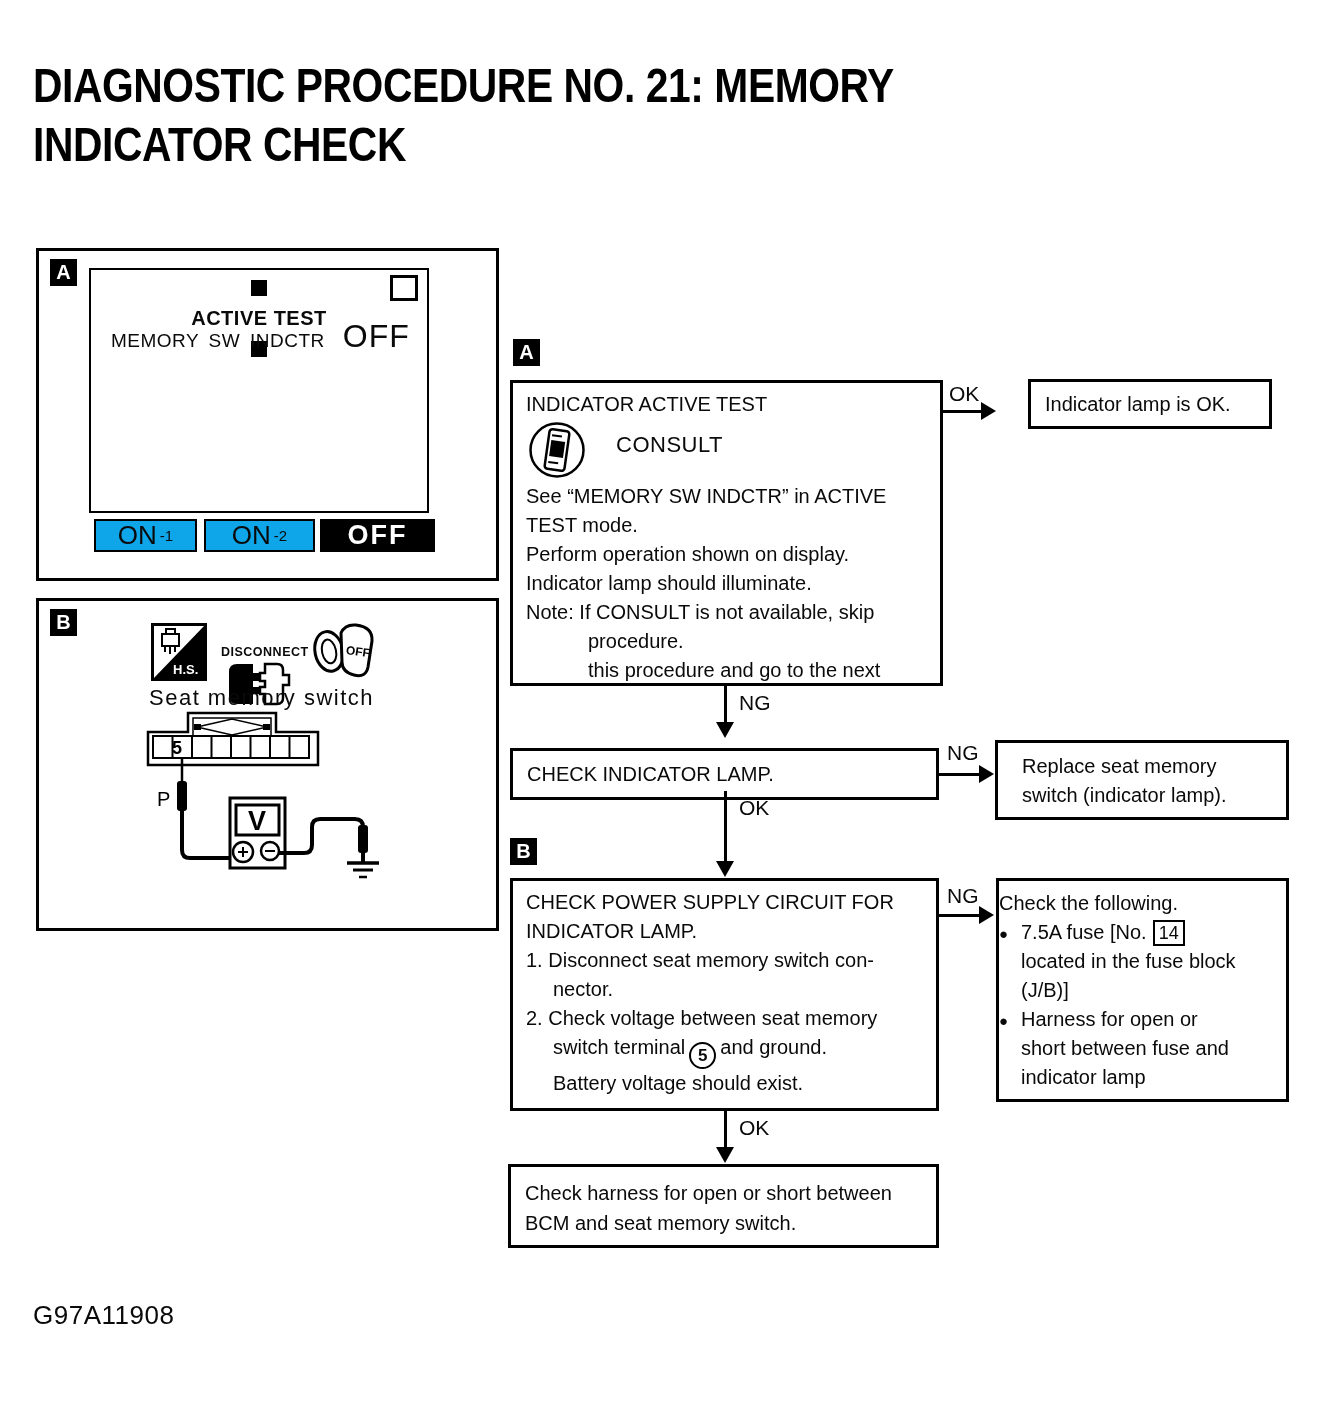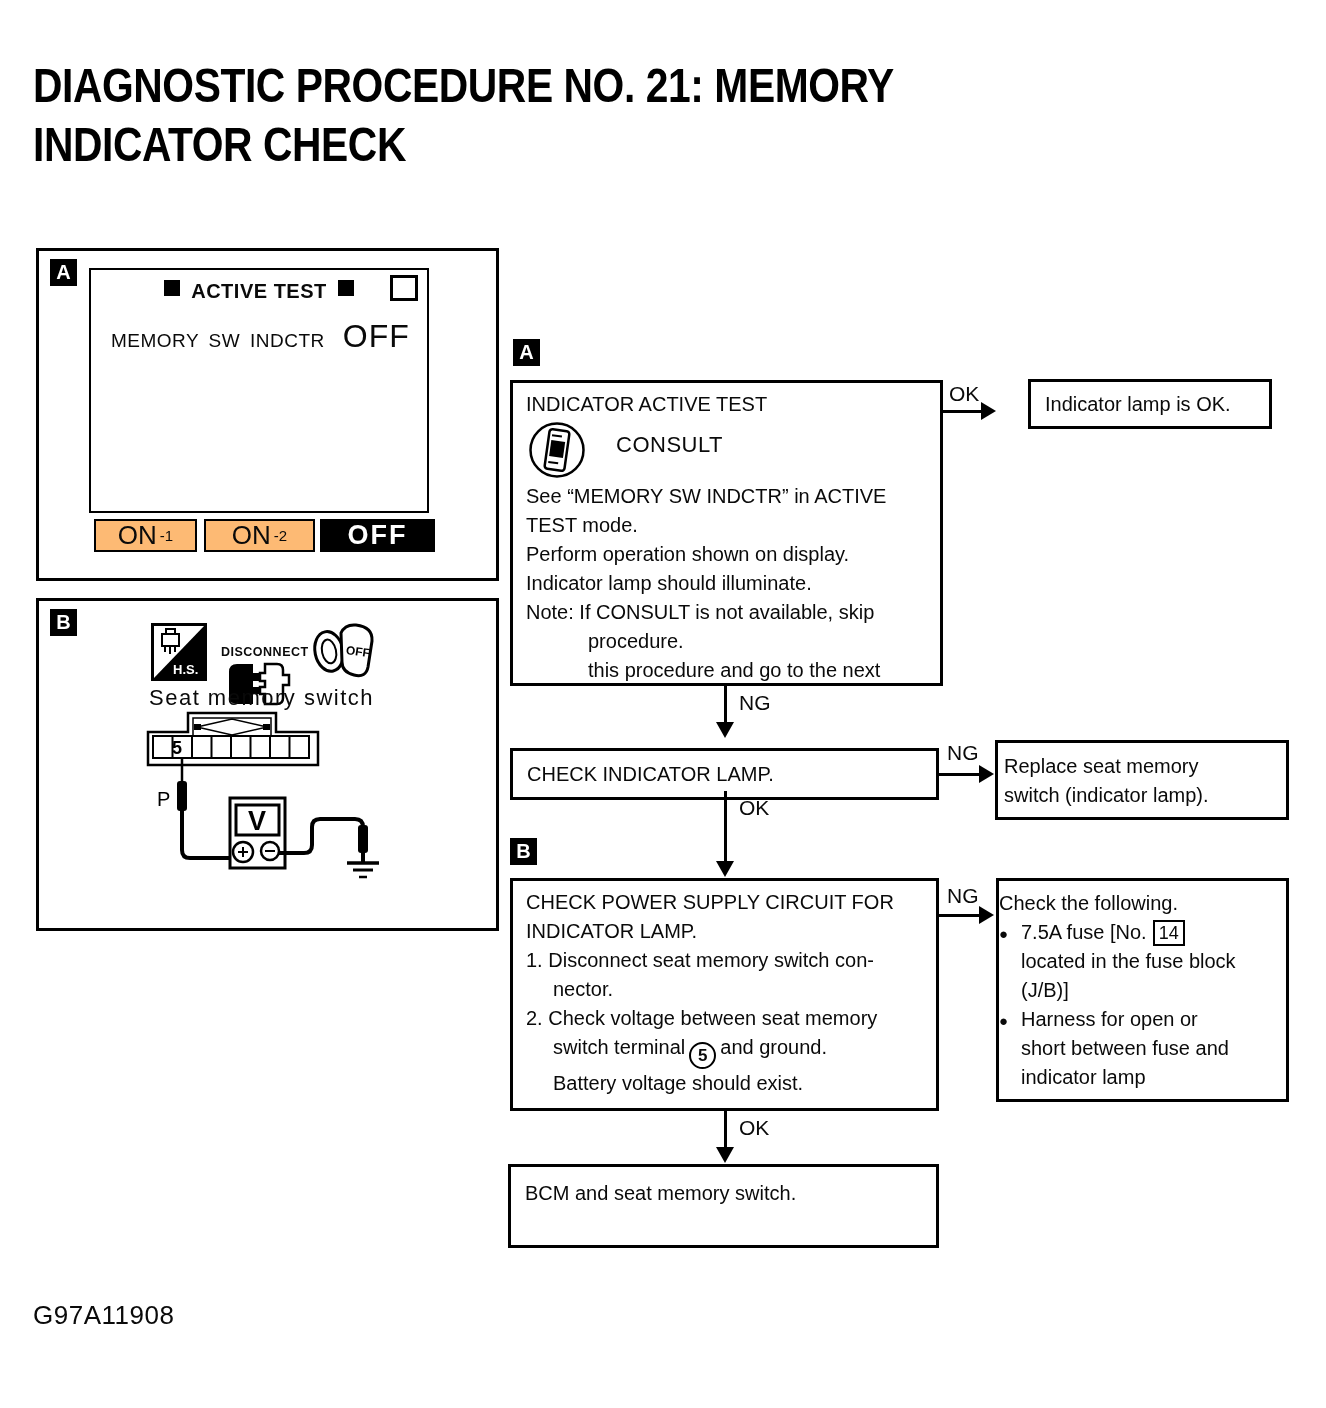--- a/index.html
+++ b/index.html
@@ -23,7 +23,7 @@
   .panel-a{top:248px;}
   .panel-b{top:598px;}
   .screen{position:absolute;left:50px;top:17px;width:340px;height:245px;border:2px solid #000;box-sizing:border-box;}
-  .screen-header{display:flex;justify-content:center;align-items:flex-start;gap:11px;padding-top:10px;font-size:20px;font-weight:600;letter-spacing:.5px;}
+  .screen-header{display:flex;justify-content:center;align-items:center;gap:11px;padding-top:10px;font-size:20px;font-weight:600;letter-spacing:.5px;flex-direction:column;}
   .sq{display:inline-block;width:16px;height:16px;background:#000;}
   .screen-checkbox{position:absolute;right:9px;top:5px;width:28px;height:26px;border:3px solid #000;box-sizing:border-box;background:#fff;}
   .param-row{position:absolute;left:20px;top:48px;display:flex;align-items:baseline;}

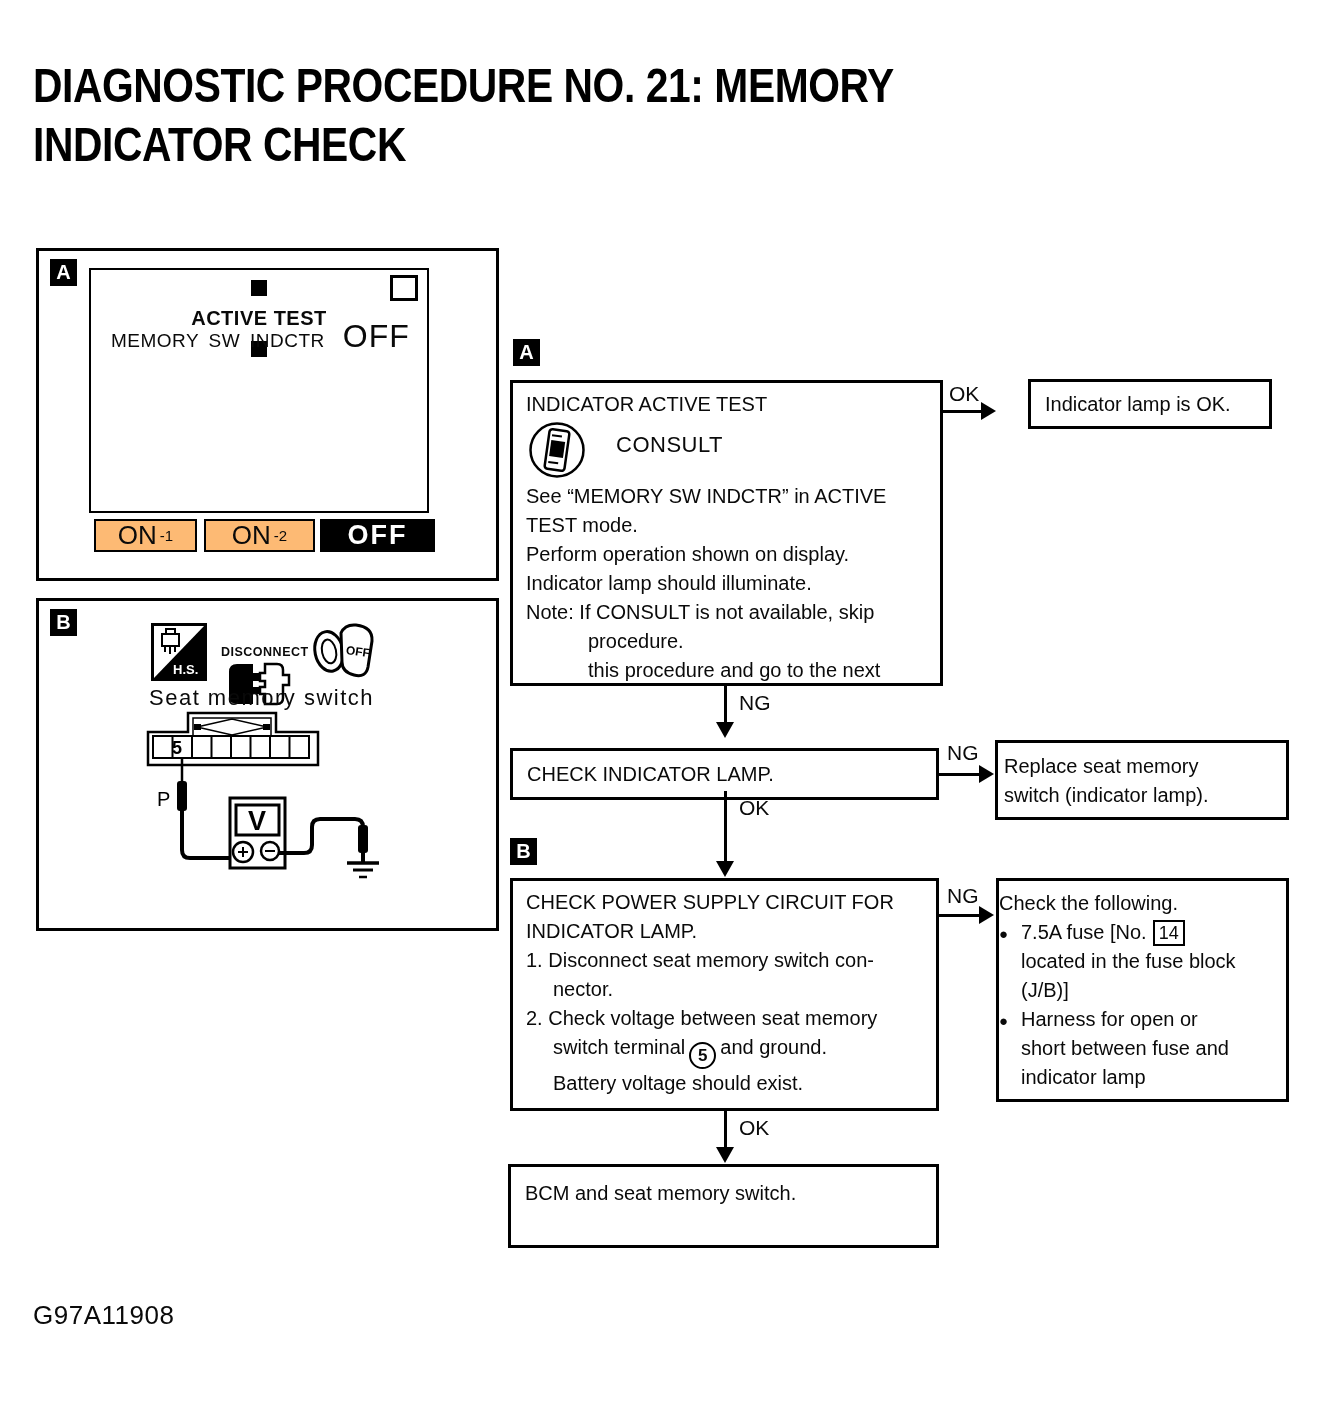--- a/index.html
+++ b/index.html
@@ -29,7 +29,7 @@
   .param-row{position:absolute;left:20px;top:48px;display:flex;align-items:baseline;}
   .param-label{font-size:19px;letter-spacing:.5px;word-spacing:4px;}
   .param-value{font-size:32px;margin-left:18px;letter-spacing:1px;}
-  .cbtn{position:absolute;top:268px;height:33px;border:2px solid #000;box-sizing:border-box;background:#fdba74;
+  .cbtn{position:absolute;top:268px;height:33px;border:2px solid #000;box-sizing:border-box;background:#0ea5e9;
     display:flex;align-items:center;justify-content:center;font-size:26px;}
   .cbtn .sub{font-size:15px;margin-left:3px;}
   .cbtn-off{background:#000;color:#fff;font-weight:bold;font-size:27px;letter-spacing:2px;}

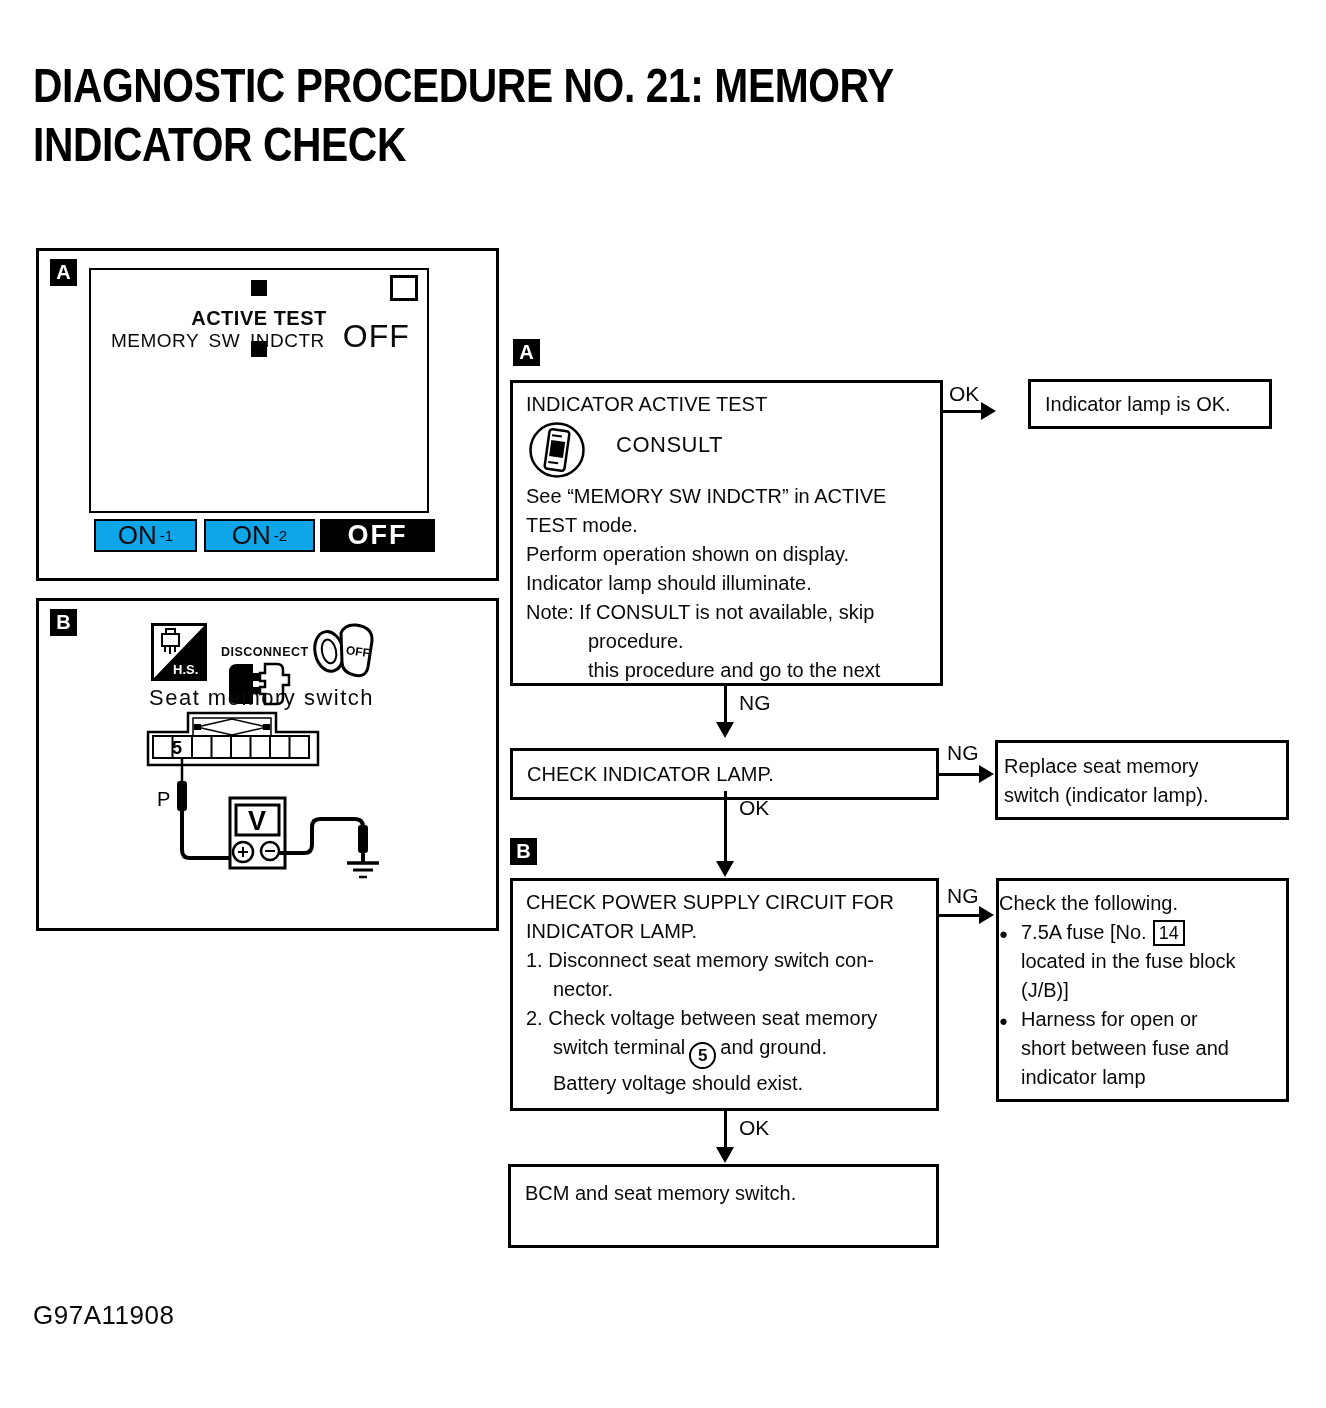--- a/index.html
+++ b/index.html
@@ -206,7 +206,7 @@
 <div class="hline" style="left:939px;top:773px;width:42px;"></div>
 <div class="ah-right" style="left:979px;top:765px;"></div>
 <div class="fbox" style="left:995px;top:740px;width:294px;height:80px;">
-  <div style="padding:9px 6px;">
+  <div style="padding:9px 24px;">
     <div>Replace seat memory</div>
     <div>switch (indicator lamp).</div>
   </div>

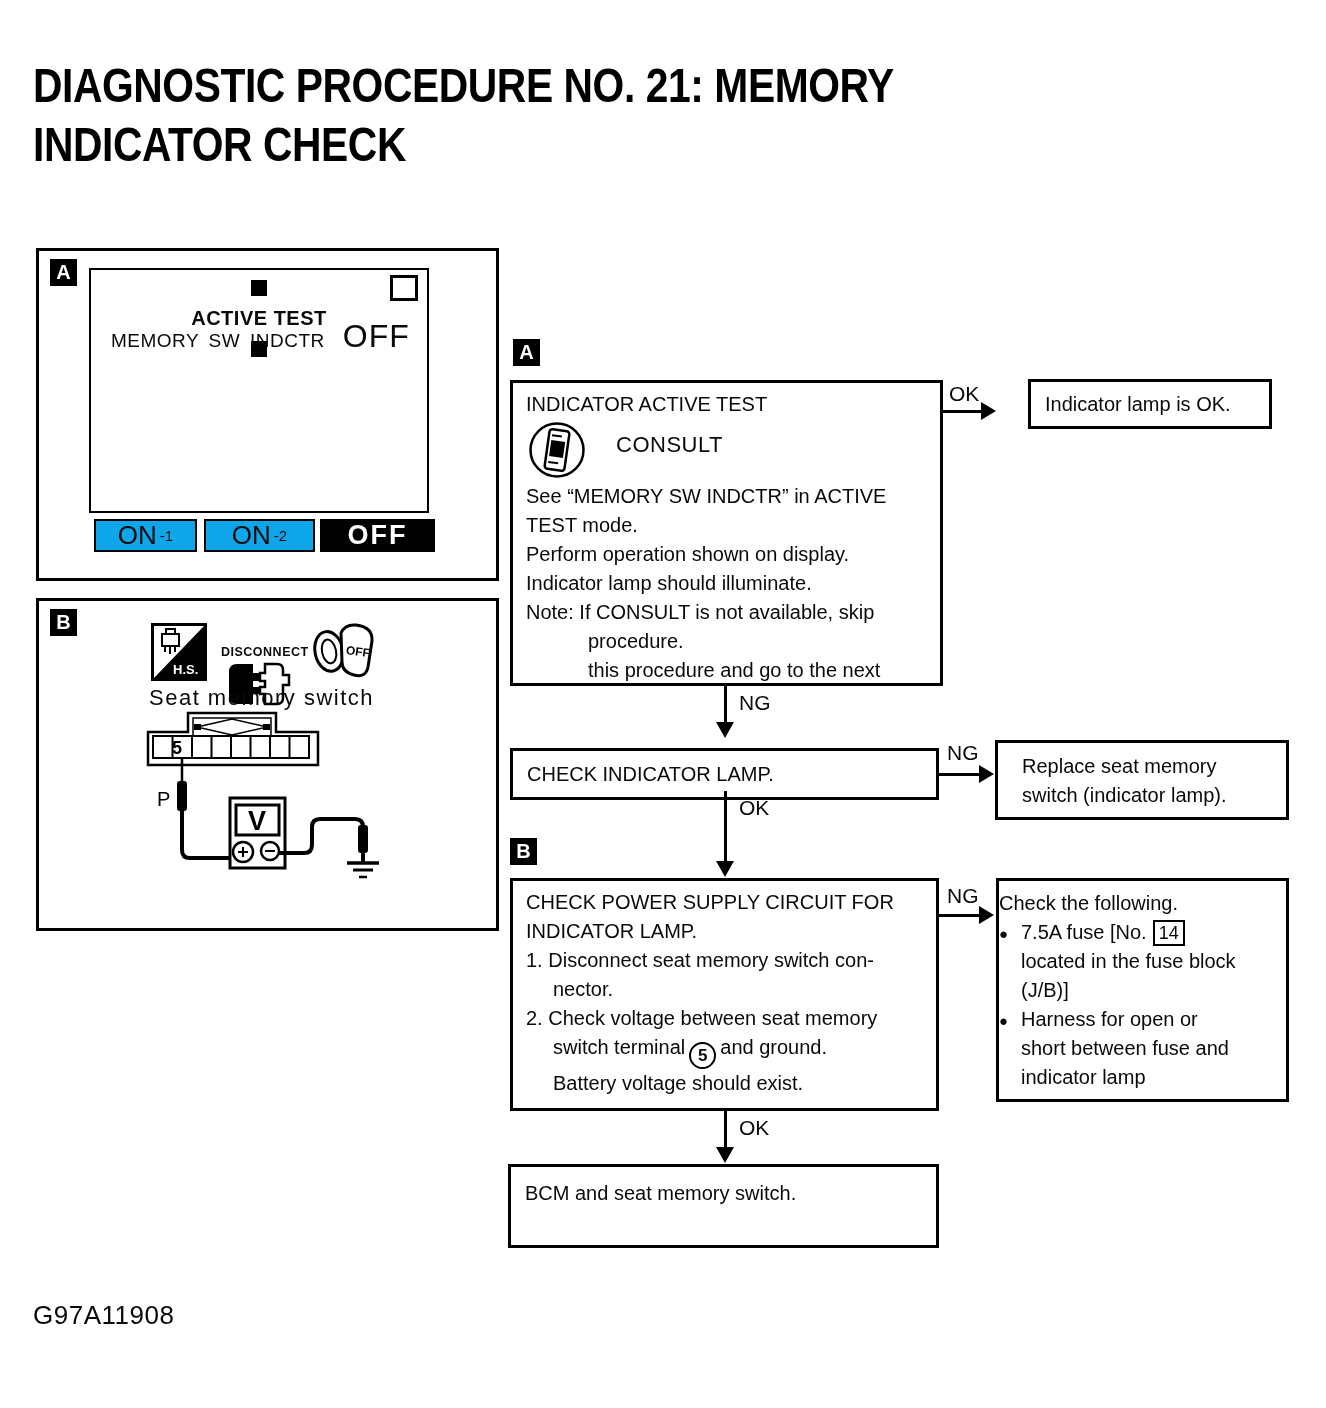--- a/index.html
+++ b/index.html
@@ -269,6 +269,7 @@
 
 <div class="fbox" style="left:508px;top:1164px;width:431px;height:84px;">
   <div style="padding:11px 14px;line-height:30px;">
+    <div>Check harness for open or short between</div>
     <div>BCM and seat memory switch.</div>
   </div>
 </div>

